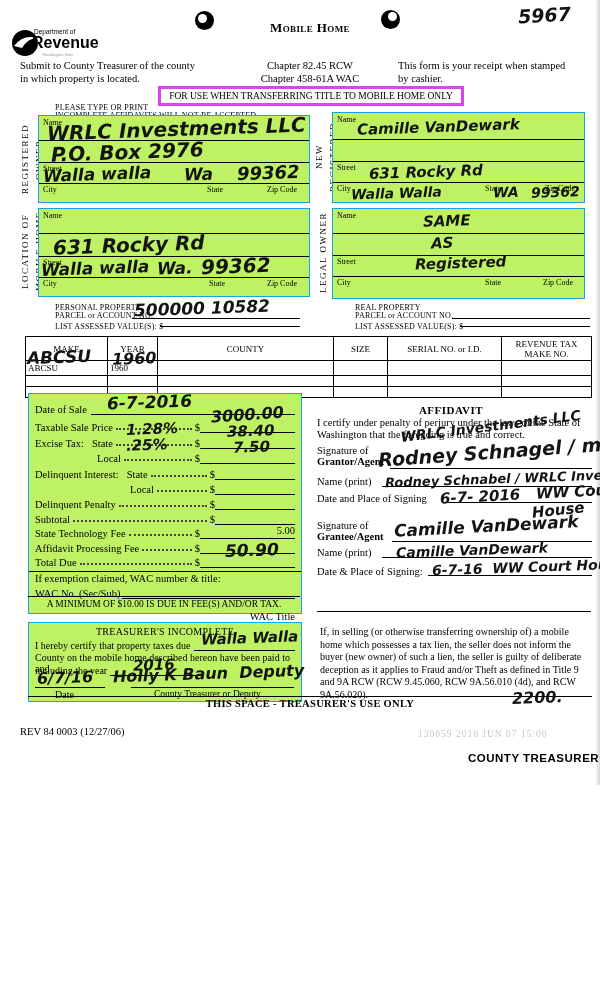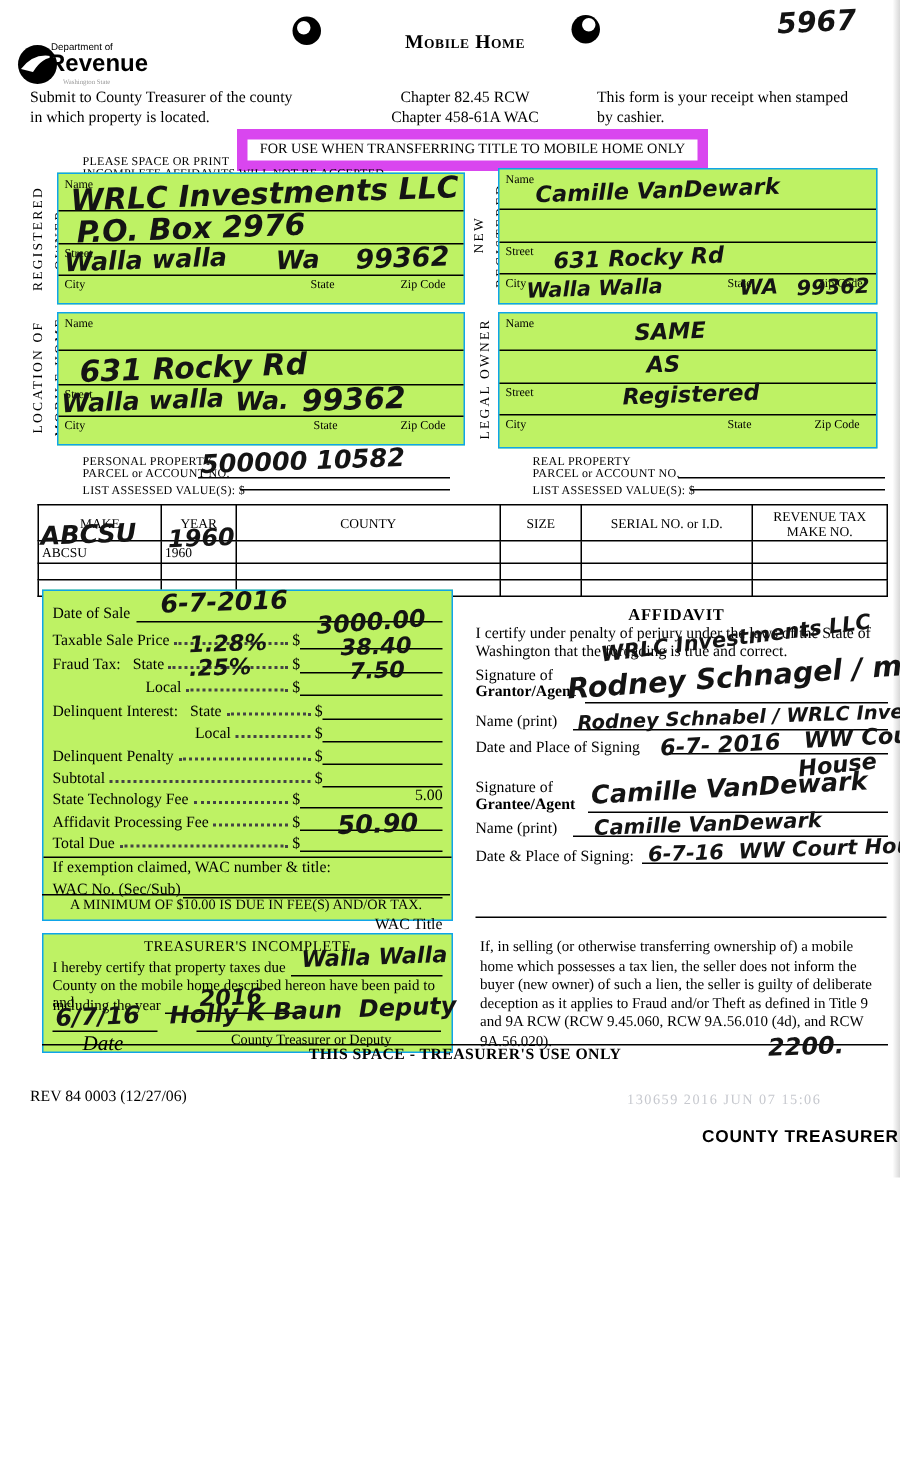--- a/index.html
+++ b/index.html
@@ -68,7 +68,7 @@
   <div class="abs lbl" style="left:398px;top:60px;">This form is your receipt when stamped</div>
   <div class="abs lbl" style="left:398px;top:73px;">by cashier.</div>
 
-  <div class="abs ctr" style="left:158px;top:86px;width:300px;border:7px solid #d946ef;font-size:9.5px;padding:2px 0;">FOR USE WHEN TRANSFERRING TITLE TO MOBILE HOME ONLY</div>
+  <div class="abs ctr" style="left:158px;top:86px;width:300px;border:3px solid #d946ef;font-size:9.5px;padding:2px 0;">FOR USE WHEN TRANSFERRING TITLE TO MOBILE HOME ONLY</div>
 
   <div class="abs sm" style="left:55px;top:103px;">PLEASE SPACE OR PRINT</div>
   <div class="abs sm" style="left:55px;top:111px;">INCOMPLETE AFFIDAVITS WILL NOT BE ACCEPTED</div>

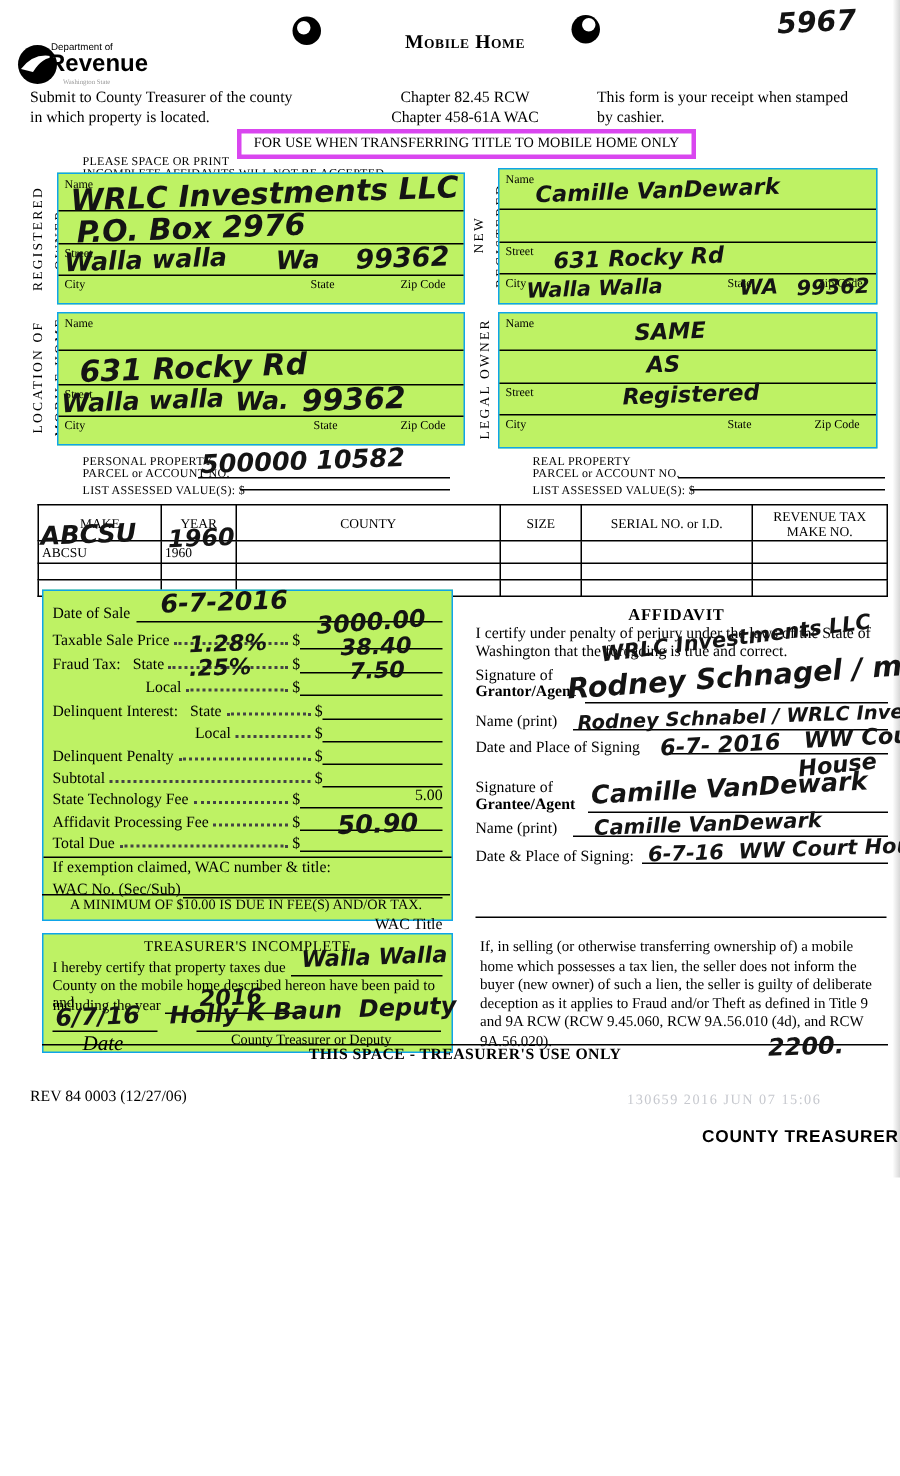--- a/index.html
+++ b/index.html
@@ -70,7 +70,7 @@
 
   <div class="abs ctr" style="left:158px;top:86px;width:300px;border:3px solid #d946ef;font-size:9.5px;padding:2px 0;">FOR USE WHEN TRANSFERRING TITLE TO MOBILE HOME ONLY</div>
 
-  <div class="abs sm" style="left:55px;top:103px;">PLEASE SPACE OR PRINT</div>
+  <div class="abs sm" style="left:55px;top:103px;">PLEASE TYPE OR PRINT</div>
   <div class="abs sm" style="left:55px;top:111px;">INCOMPLETE AFFIDAVITS WILL NOT BE ACCEPTED</div>
 
   <div class="vlabel" style="left:18px;top:117px;height:85px;"><span>REGISTERED</span><br><span>OWNER</span></div>

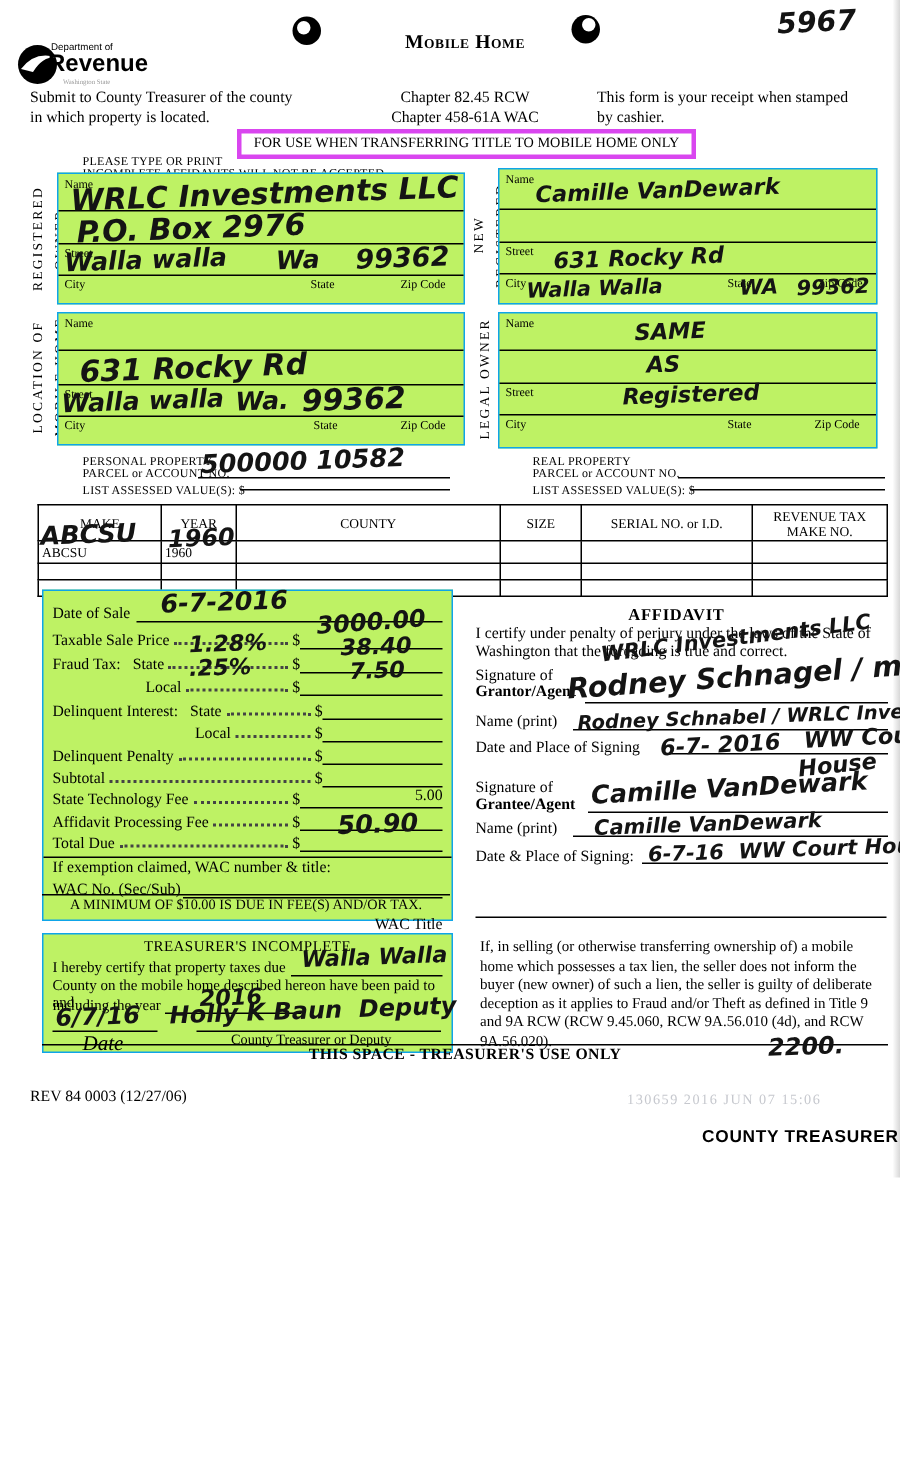--- a/index.html
+++ b/index.html
@@ -214,7 +214,7 @@
     <div class="hw" style="left:182px;top:13px;font-size:16px;transform:rotate(-4deg);">3000.00</div>
 
     <div class="prow" style="top:41px;">
-      <span>Fraud Tax:</span>
+      <span>Excise Tax:</span>
       <span style="margin-left:8px;">State</span>
       <span class="dots"></span>
       <span>$</span>

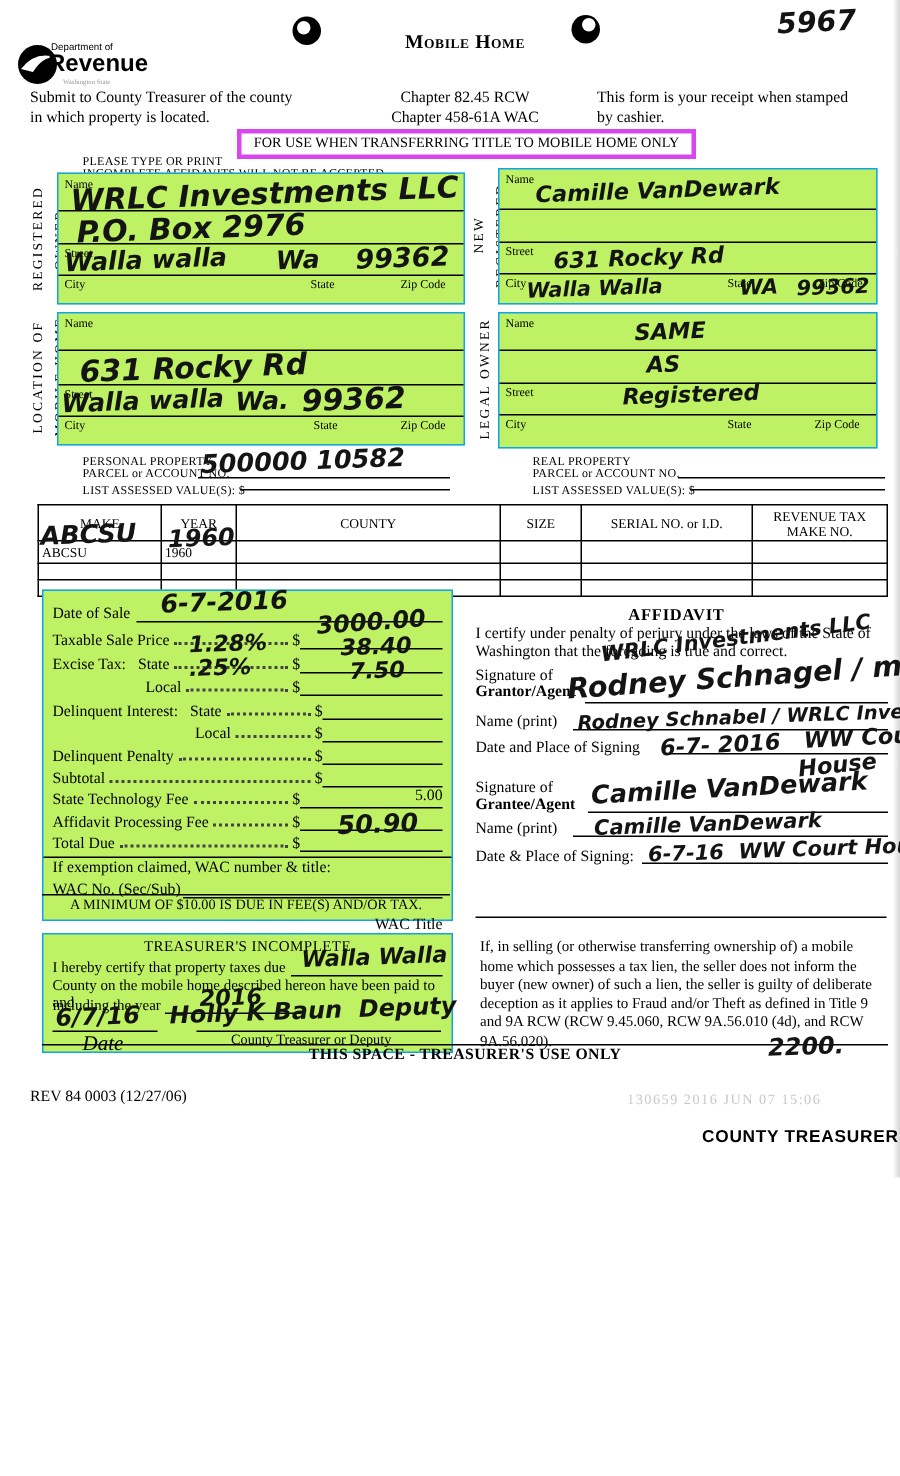--- a/index.html
+++ b/index.html
@@ -342,7 +342,7 @@
     <div class="uline" style="left:102px;top:53px;width:163px;height:11px;"></div>
     <div class="hw" style="left:8px;top:47px;font-size:16px;">6/7/16</div>
     <div class="hw" style="left:84px;top:43px;font-size:16px;transform:rotate(-2deg);">Holly K Baun  Deputy</div>
-    <div class="abs" style="left:26px;top:66px;font-size:14px;font-style:italic;">Date</div>
+    <div class="abs" style="left:26px;top:66px;font-size:10px;">Date</div>
     <div class="abs" style="left:125px;top:66px;font-size:9.5px;">County Treasurer or Deputy</div>
   </div>
 

